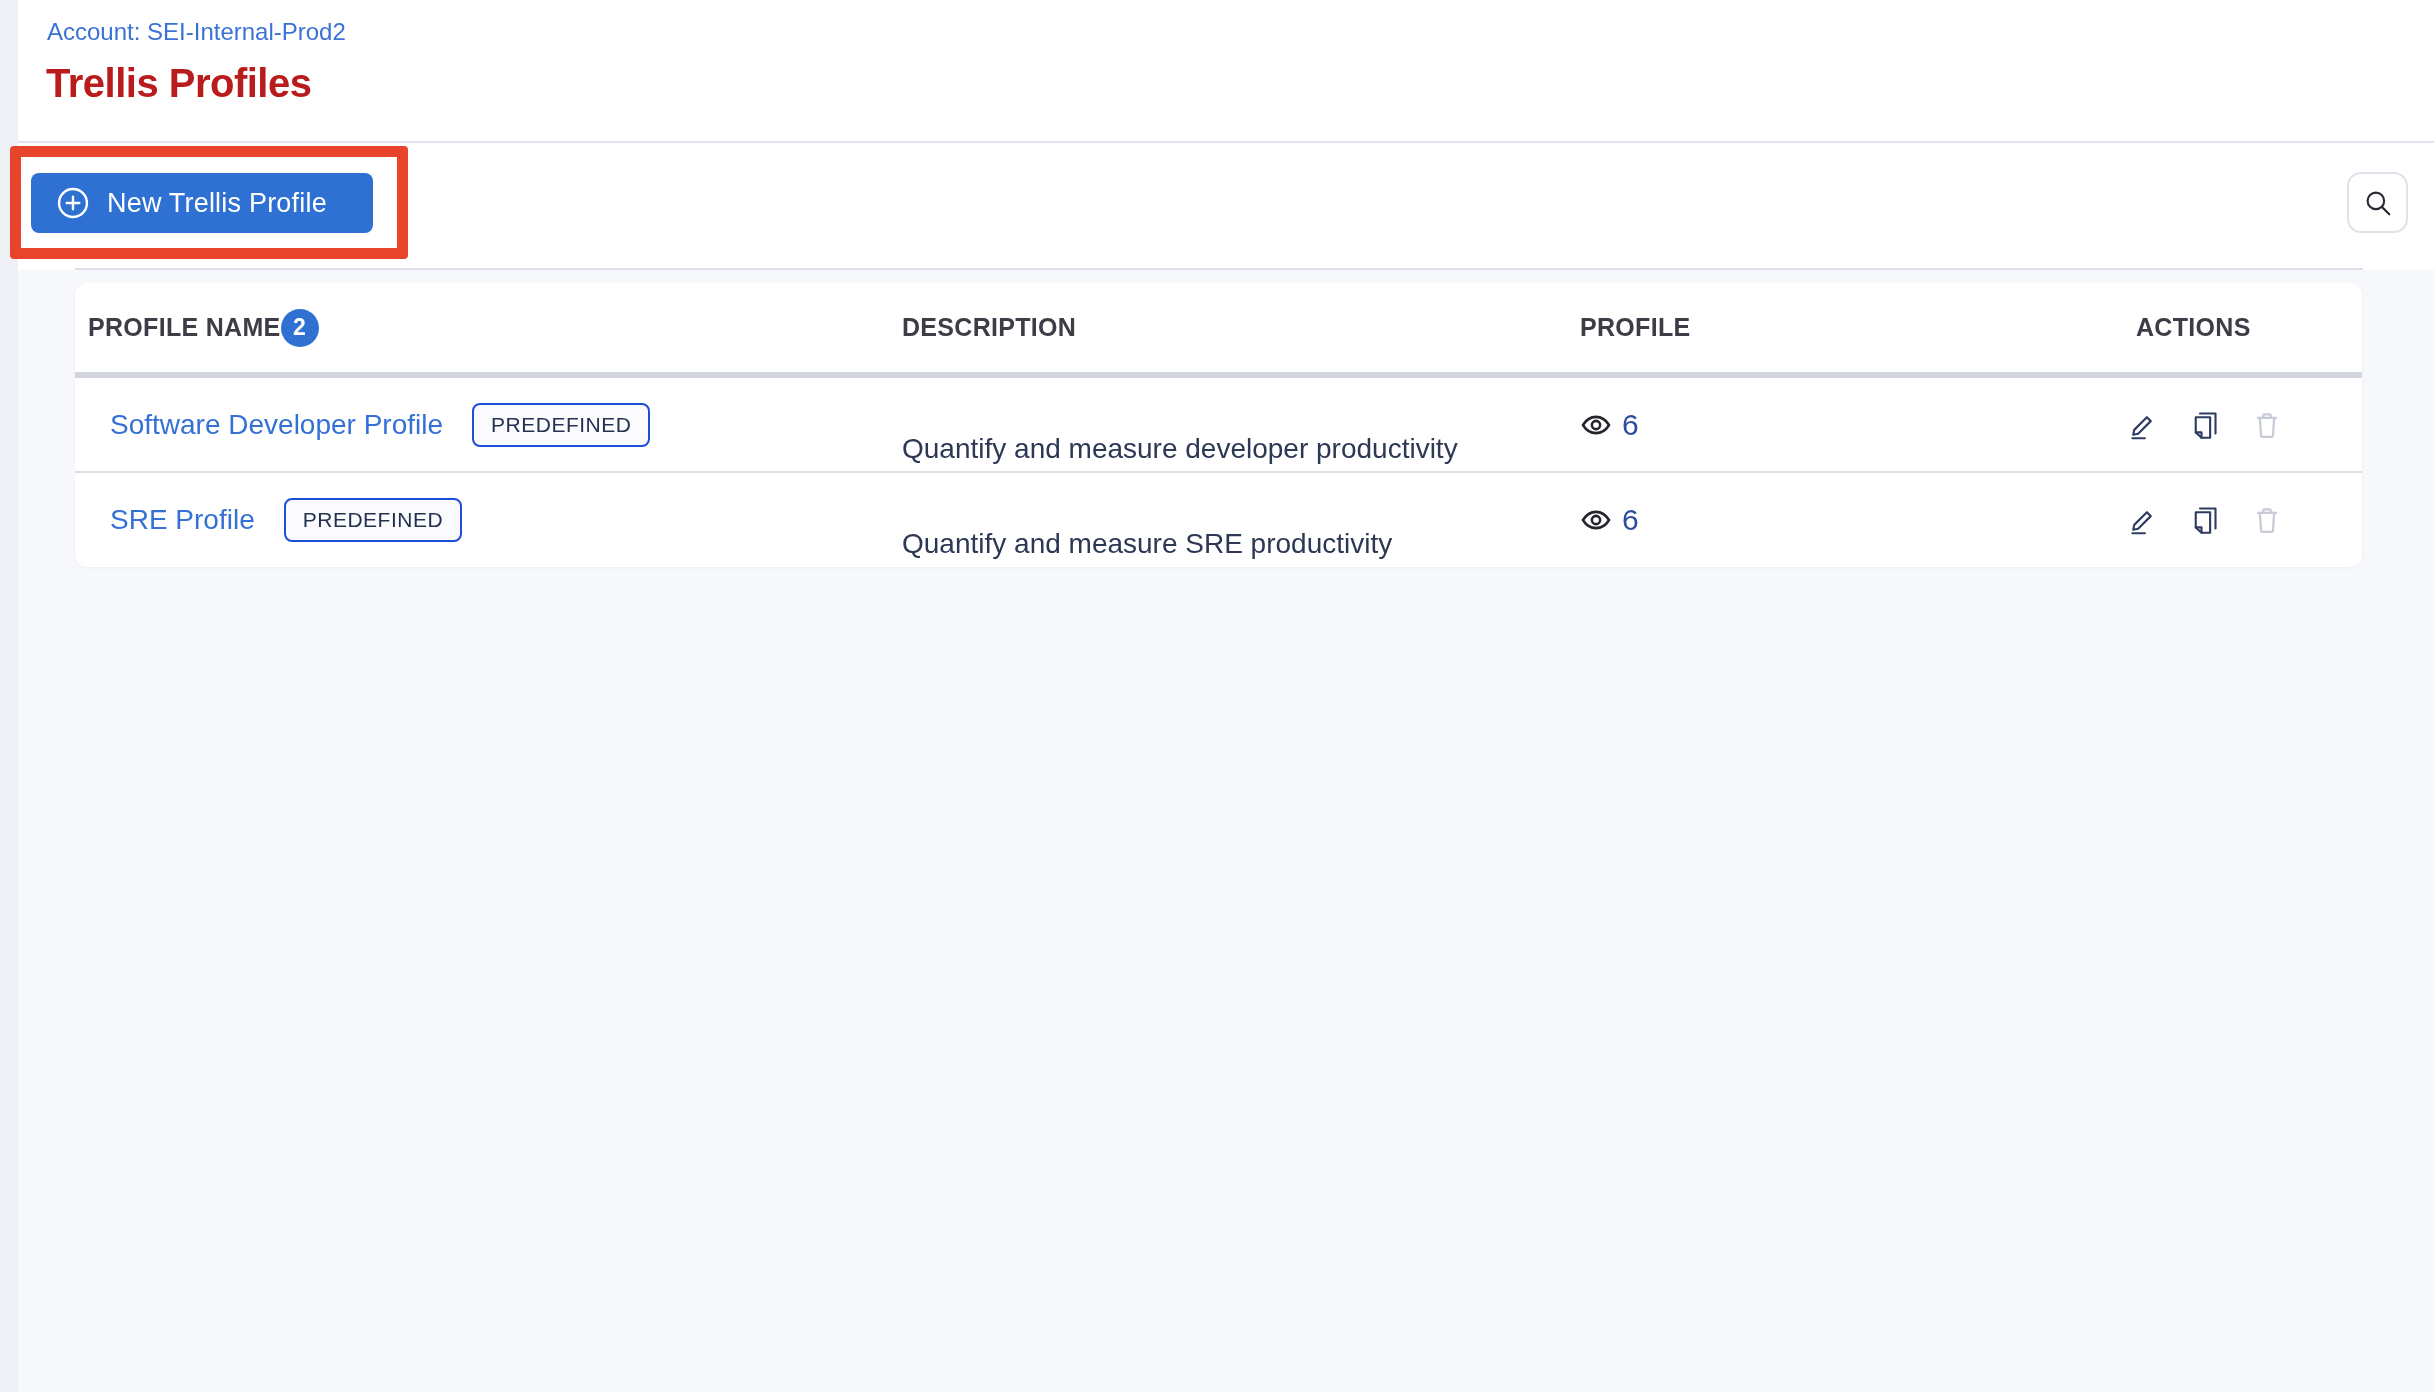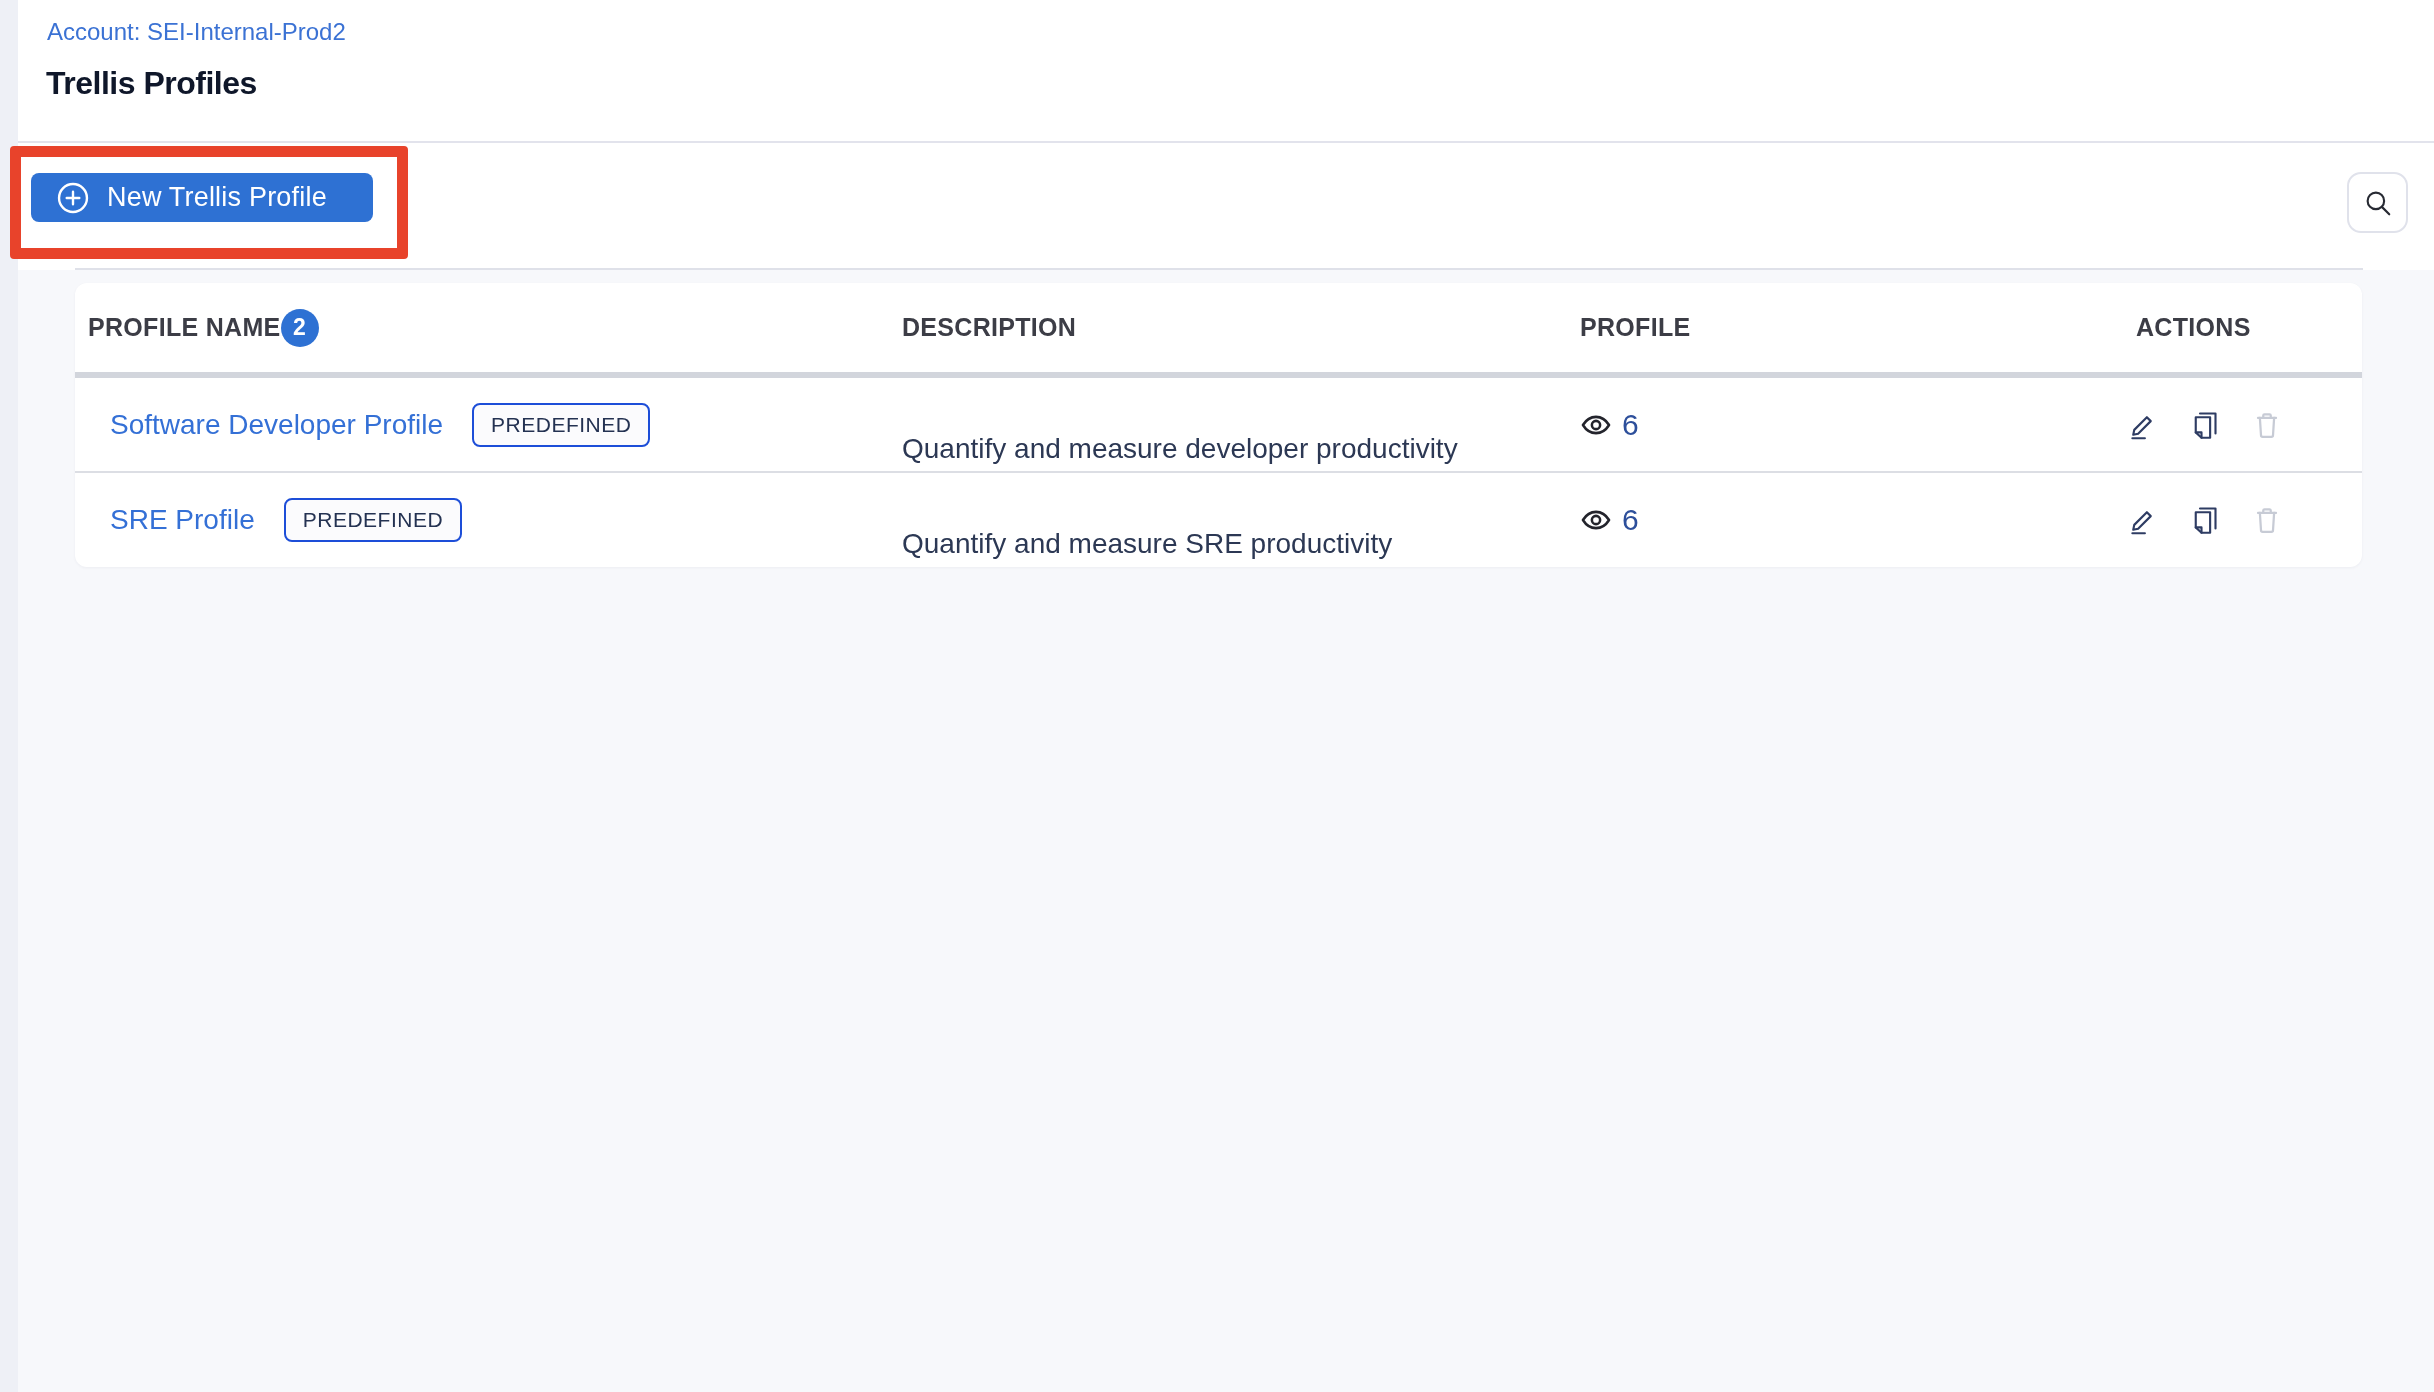--- a/index.html
+++ b/index.html
@@ -35,11 +35,11 @@
   .page-title {
     position: absolute;
     left: 46px; top: 58px;
-    font-size: 32px;
+    font-size: 40px;
     line-height: 50px;
     font-weight: 700;
     letter-spacing: -0.5px;
-    color: #0f172a;
+    color: #b91c1c;
   }
   .divider-1 {
     position: absolute;

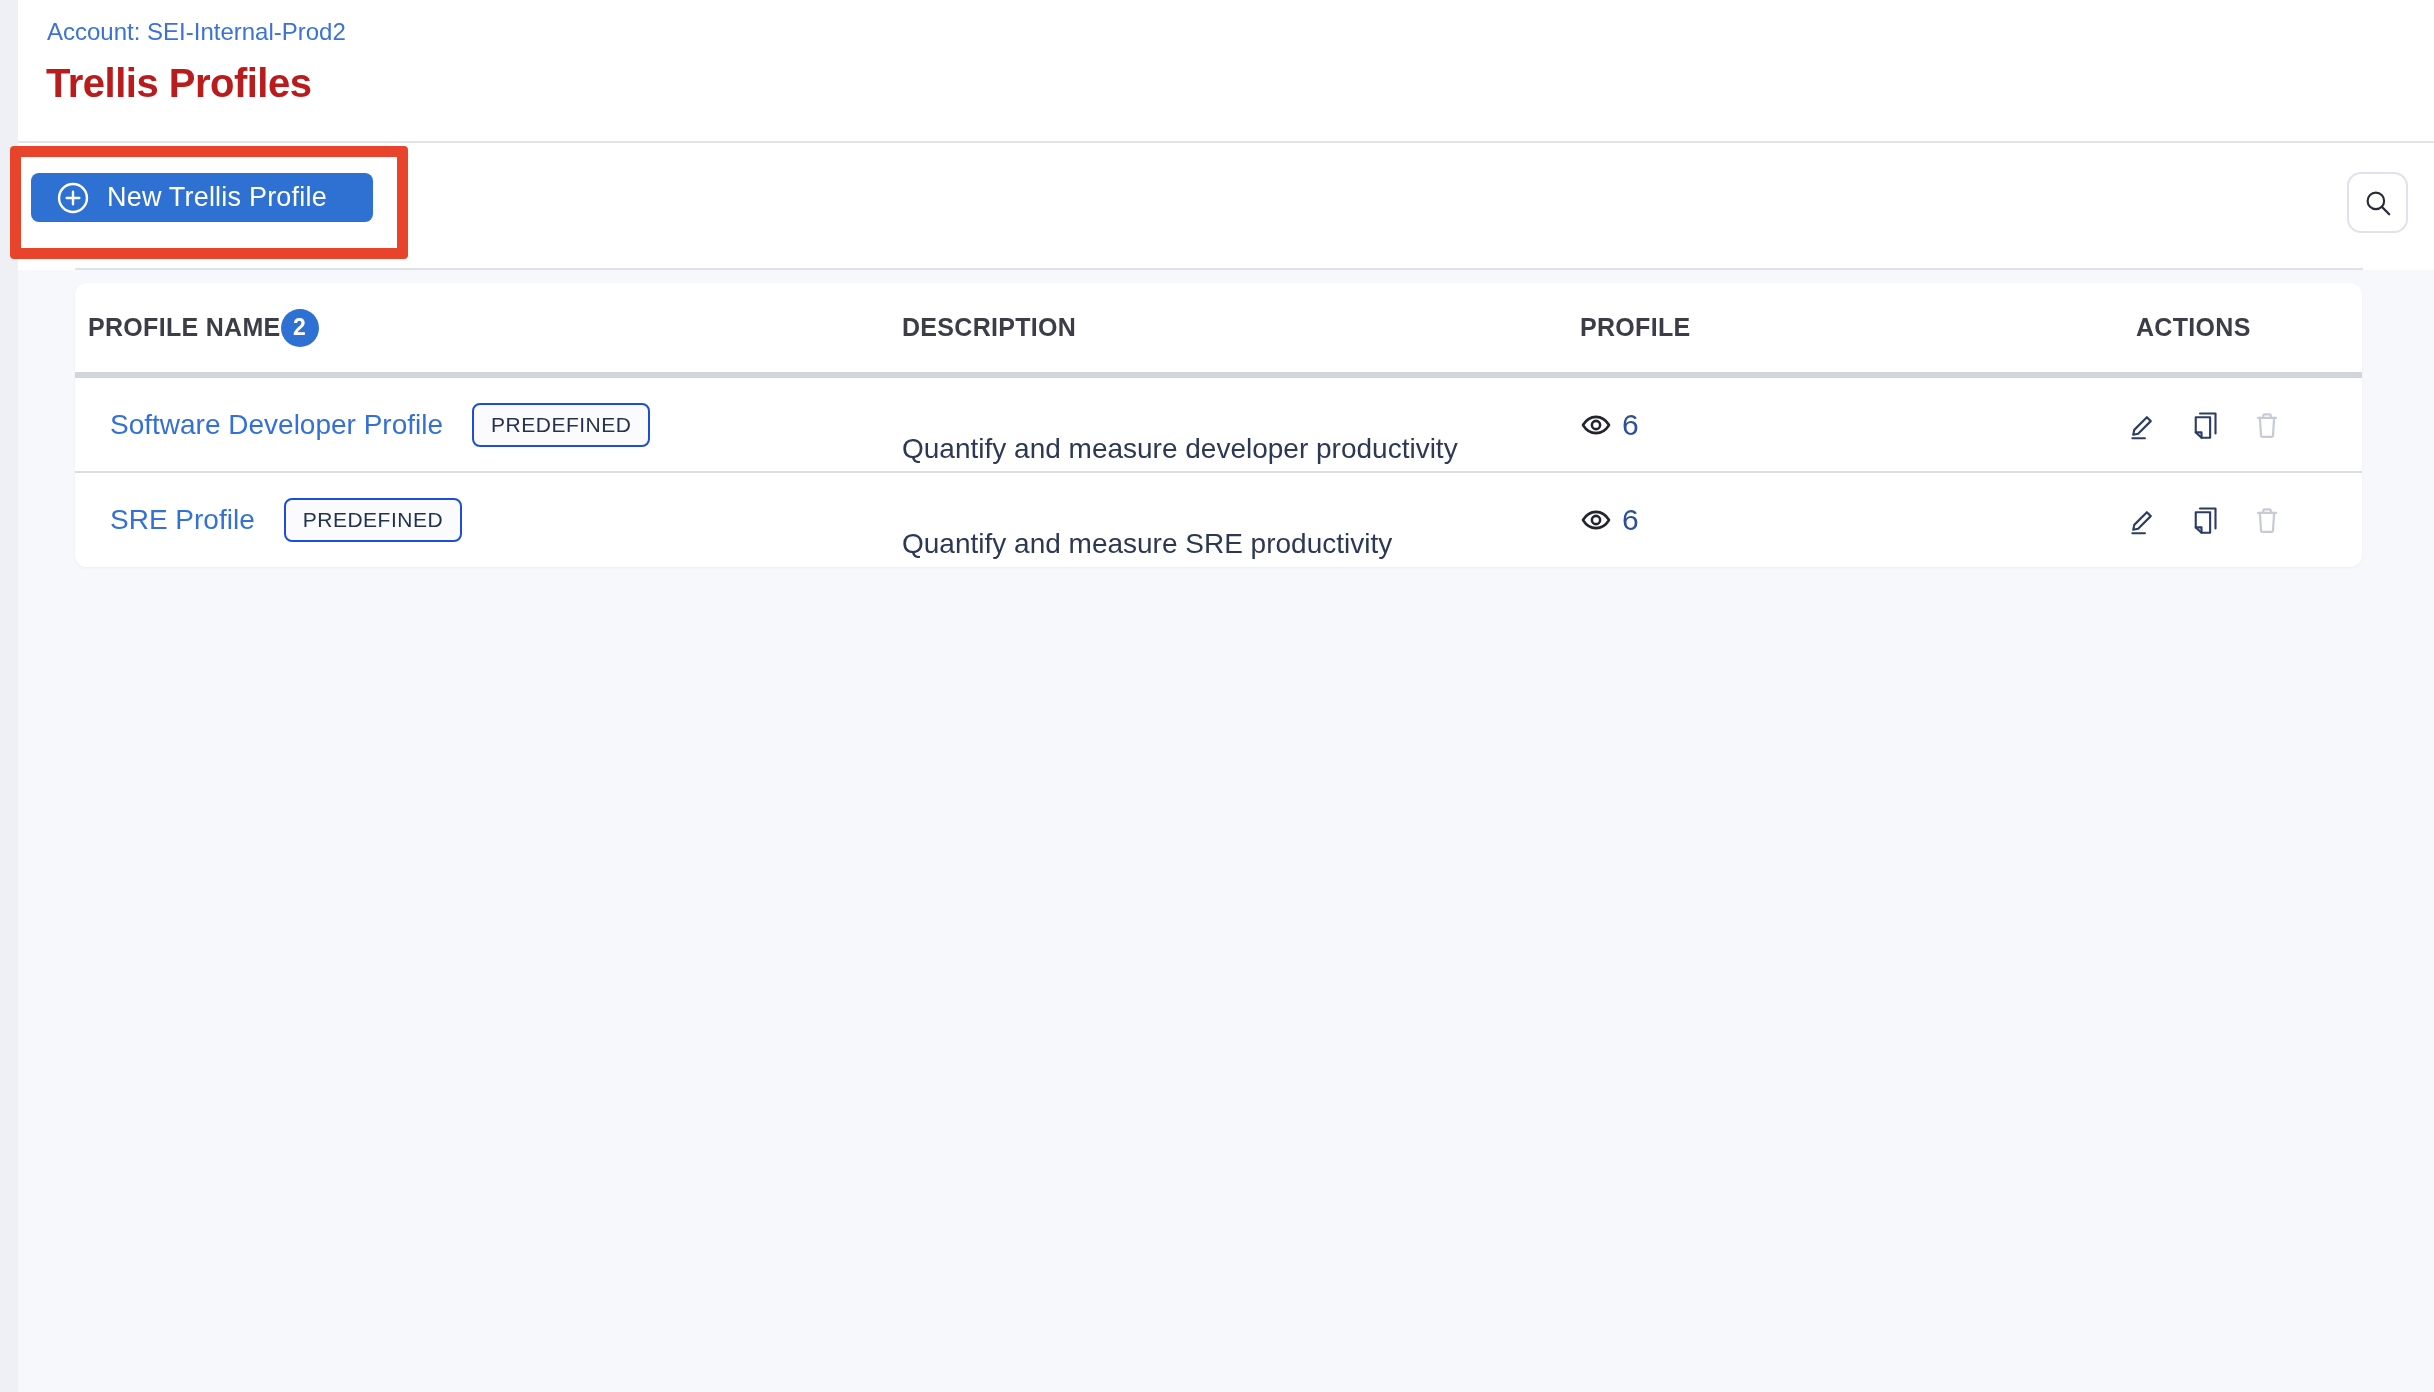--- a/index.html
+++ b/index.html
@@ -60,7 +60,7 @@
   .new-profile-btn {
     position: absolute;
     left: 31px; top: 173px;
-    width: 342px; height: 49px;
+    width: 342px; height: 60px;
     background: #2e71d3;
     border: none;
     border-radius: 8px;

